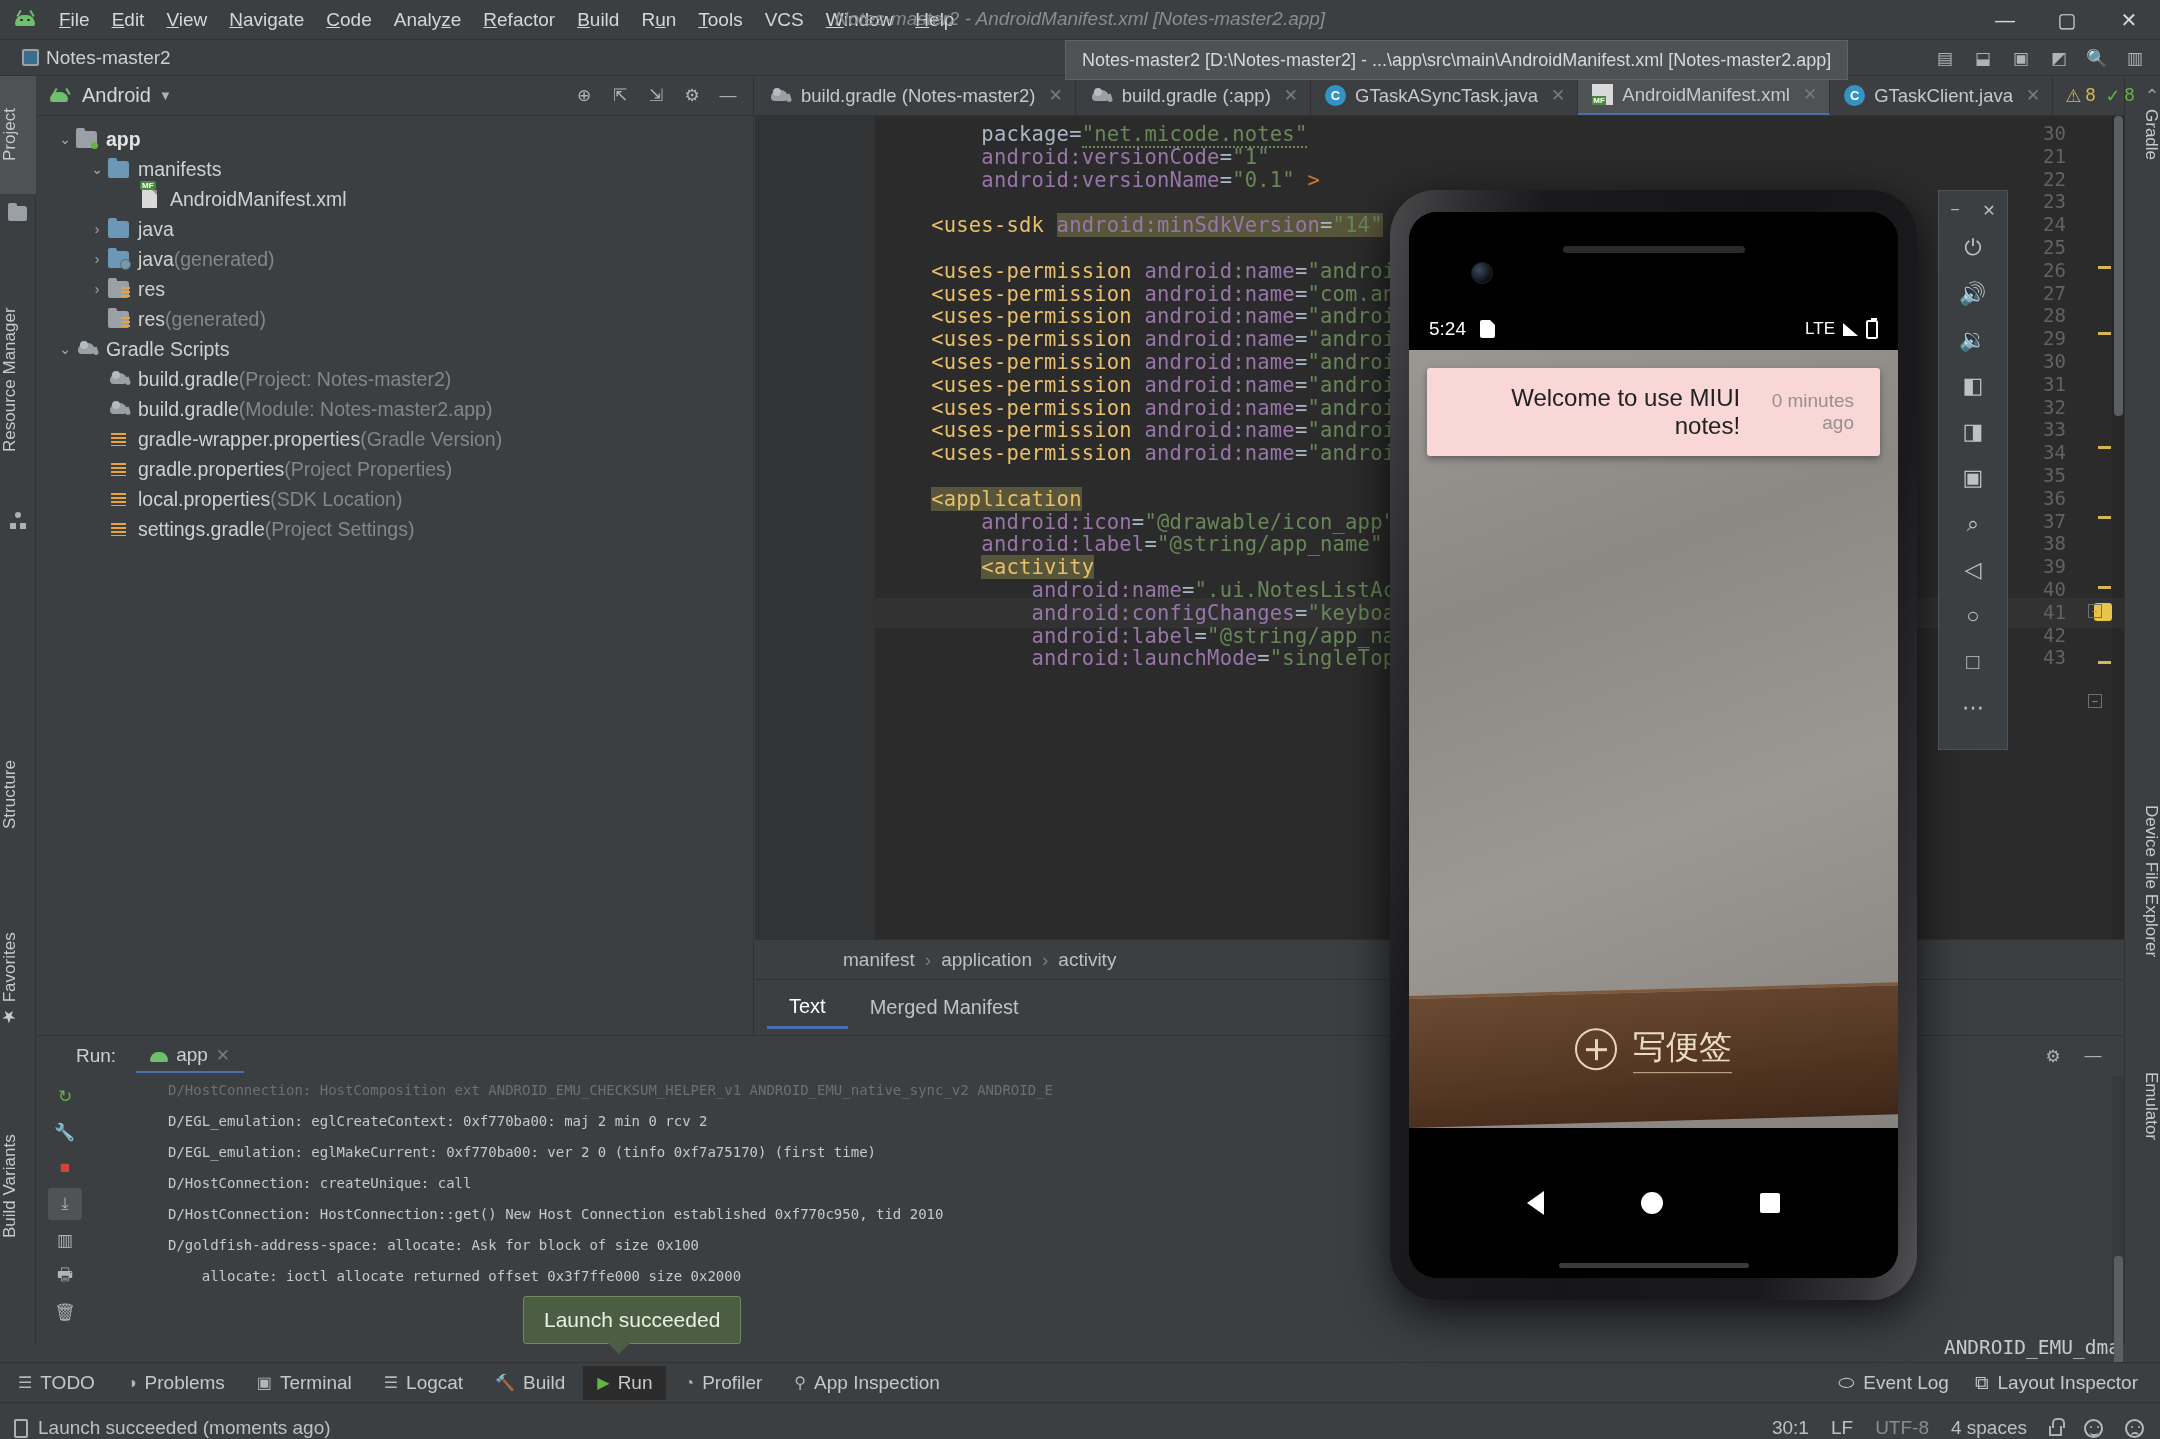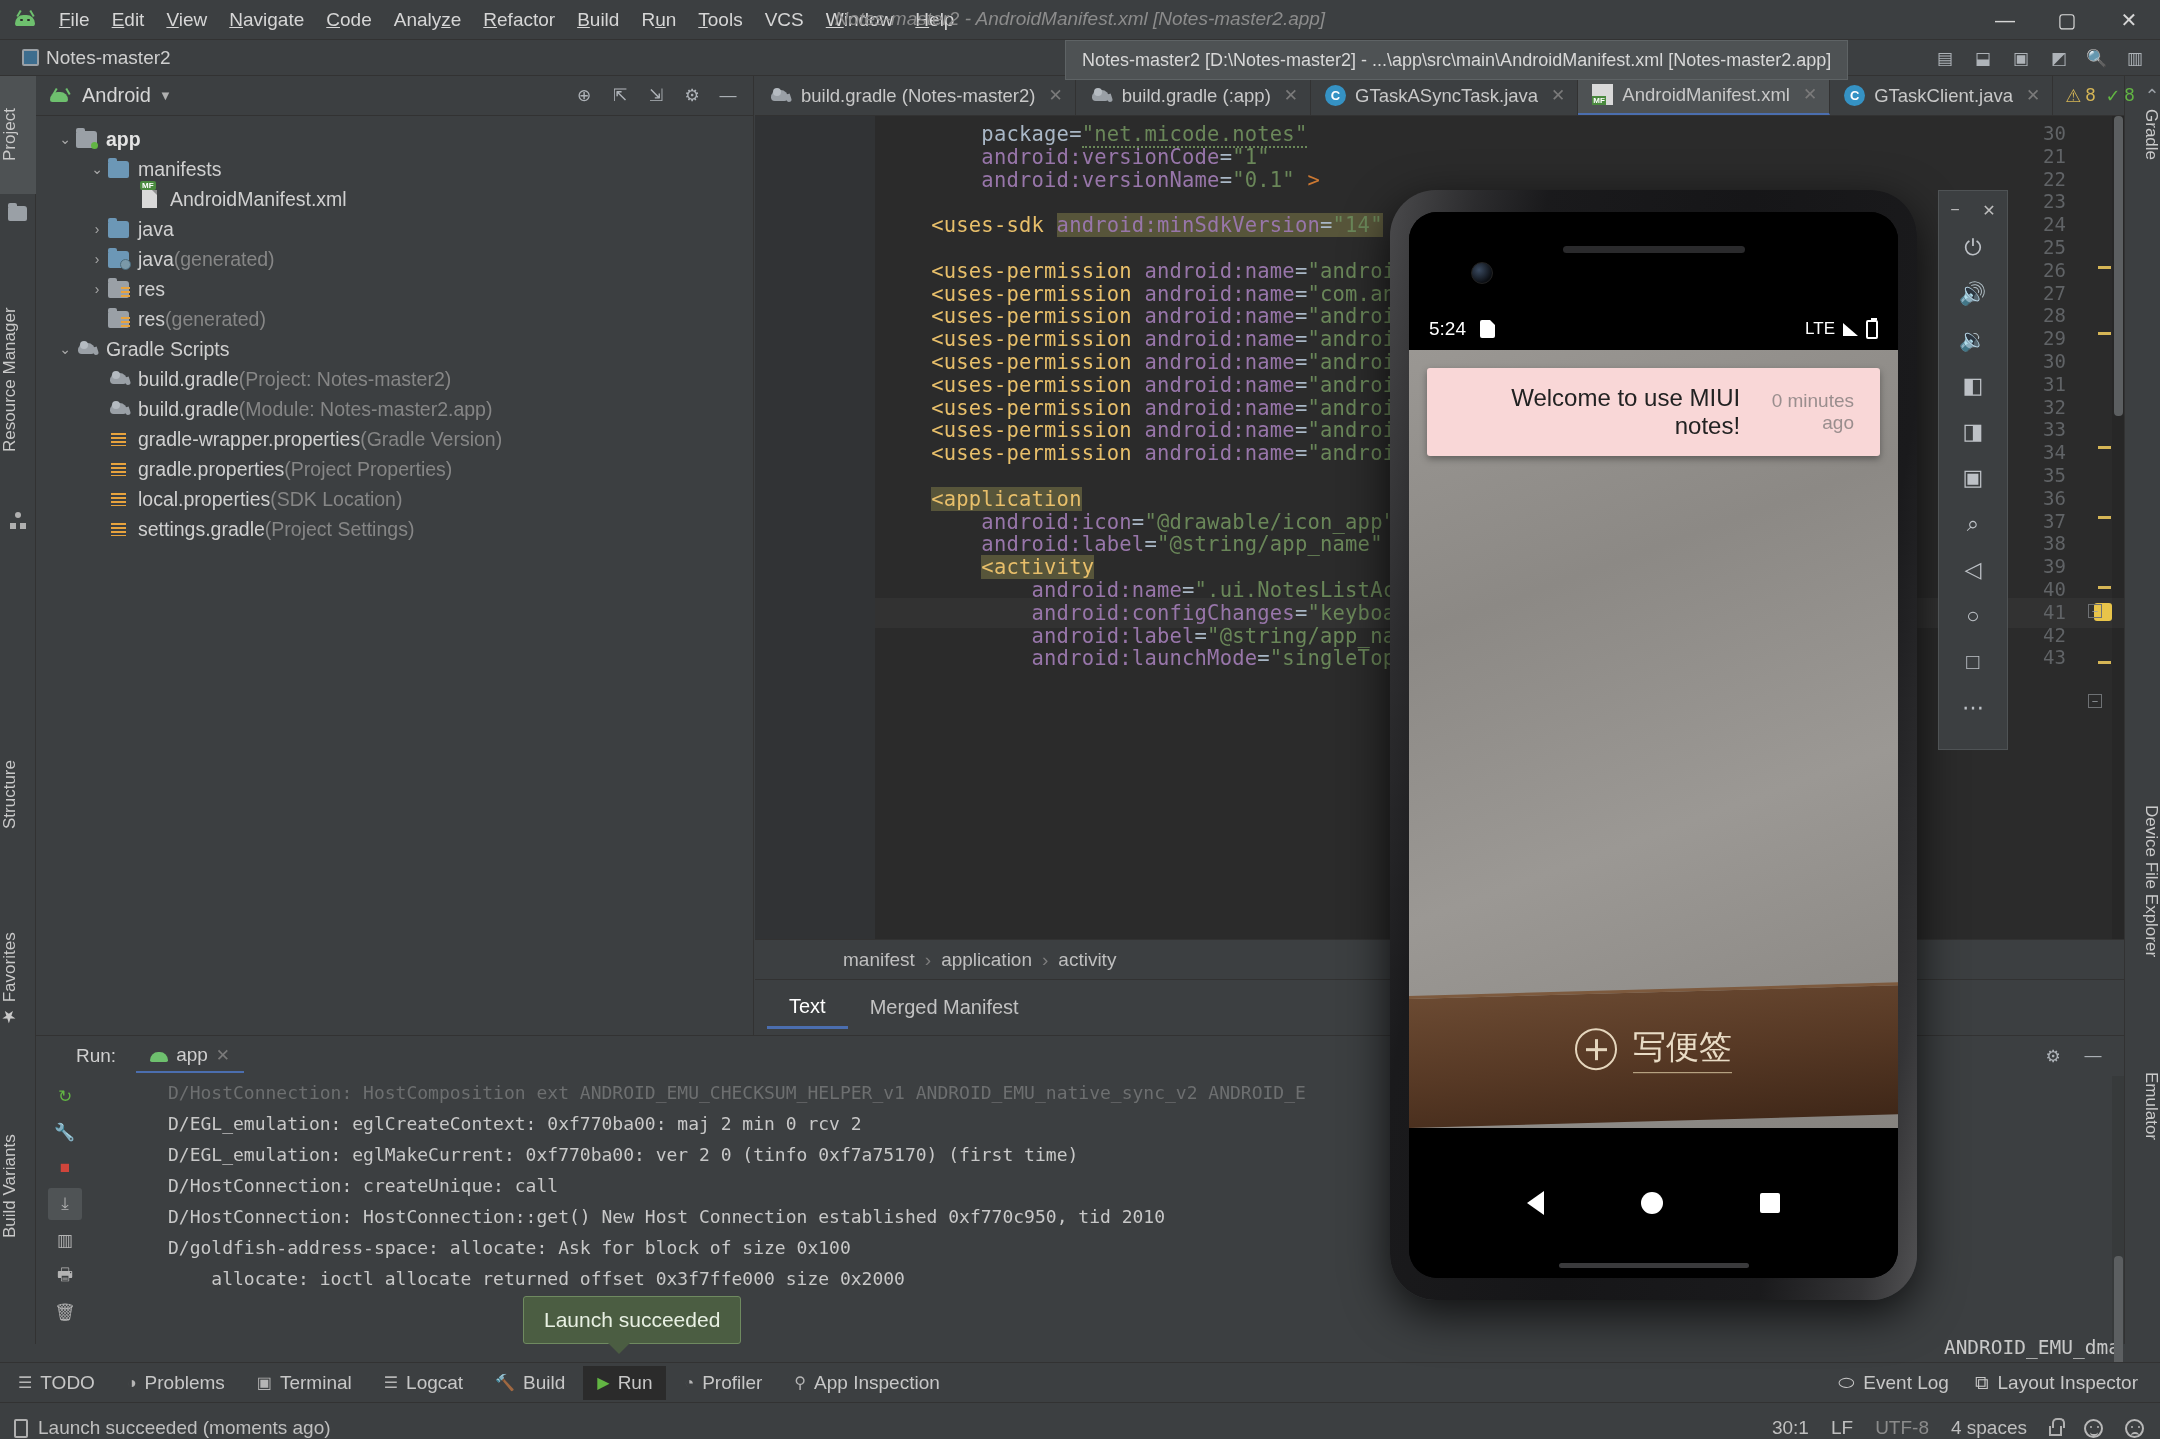--- a/index.html
+++ b/index.html
@@ -253,7 +253,7 @@
   .run-head-right { margin-left:auto; display:flex; gap:6px; padding-right: 14px; }
   .console {
     position: absolute; left: 58px; right: 0; top: 40px; bottom: 0;
-    overflow: hidden; font-family: "DejaVu Sans Mono", monospace; font-size: 18px;
+    overflow: hidden; font-family: "DejaVu Sans Mono", monospace; font-size: 14px;
     color: #bbbbbb; padding-top: 6px;
   }
   .cline { height: 31px; white-space: pre; padding-left: 74px; color:#c8c8c8; }

